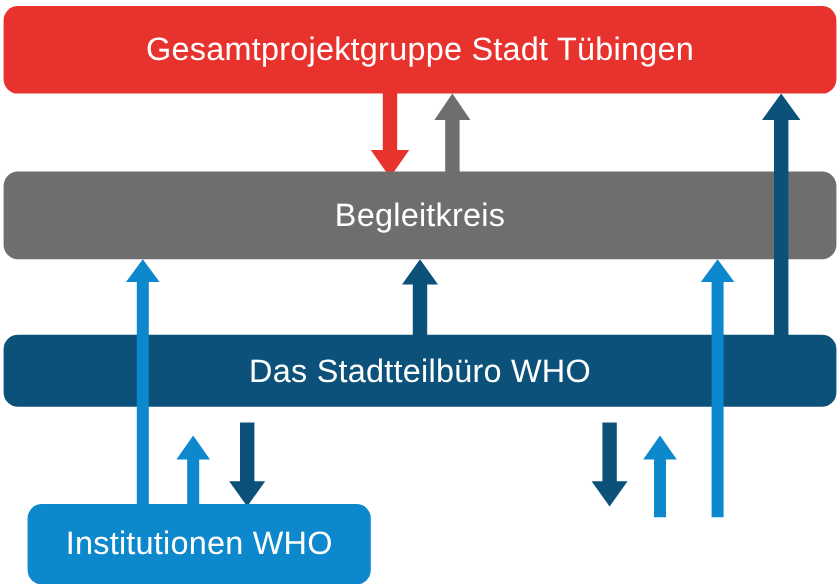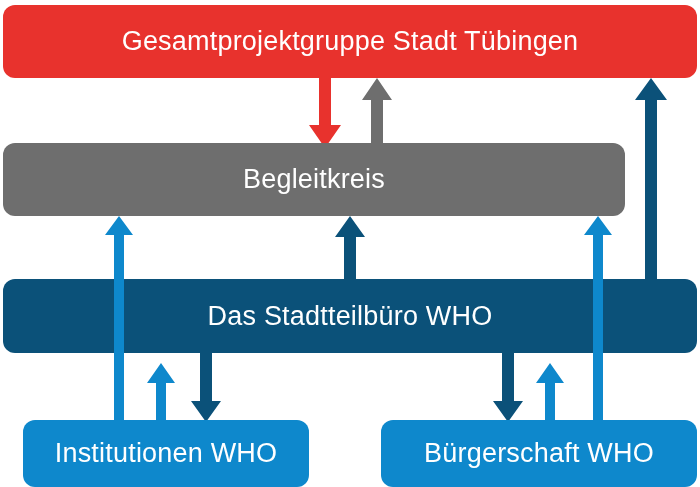--- a/index.html
+++ b/index.html
@@ -50,7 +50,7 @@
     left: 3px; top: 5px; width: 694px; height: 73px;
   }
   #node-begleitkreis {
-    left: 3px; top: 143px; width: 622px; height: 73px; justify-content: center;
+    left: 3px; top: 143px; width: 694px; height: 73px; justify-content: center;
   }
   #node-stadtteilbuero {
     left: 3px; top: 279px; width: 694px; height: 74px;

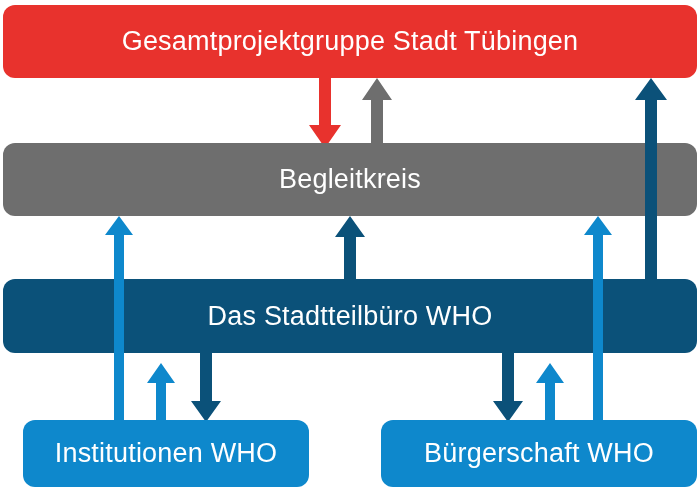--- a/index.html
+++ b/index.html
@@ -53,7 +53,7 @@
     left: 3px; top: 143px; width: 694px; height: 73px; justify-content: center;
   }
   #node-stadtteilbuero {
-    left: 3px; top: 279px; width: 694px; height: 74px;
+    left: 3px; top: 279px; width: 694px; height: 60px;
   }
   #node-institutionen {
     left: 23px; top: 420px; width: 286px; height: 67px;

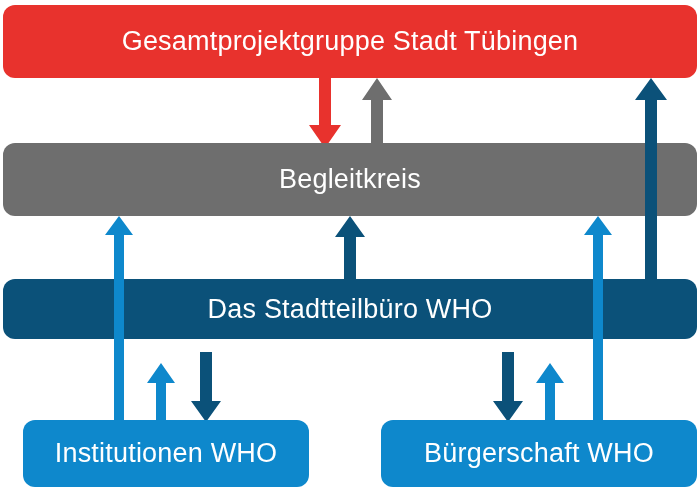--- a/index.html
+++ b/index.html
@@ -158,9 +158,6 @@
     <div class="title">Institutionen WHO</div>
   </div>
 
-  <div class="node single" id="node-buergerschaft" style="background:#0E88CC;">
-    <div class="title">Bürgerschaft WHO</div>
-  </div>
 
 </div>
 

